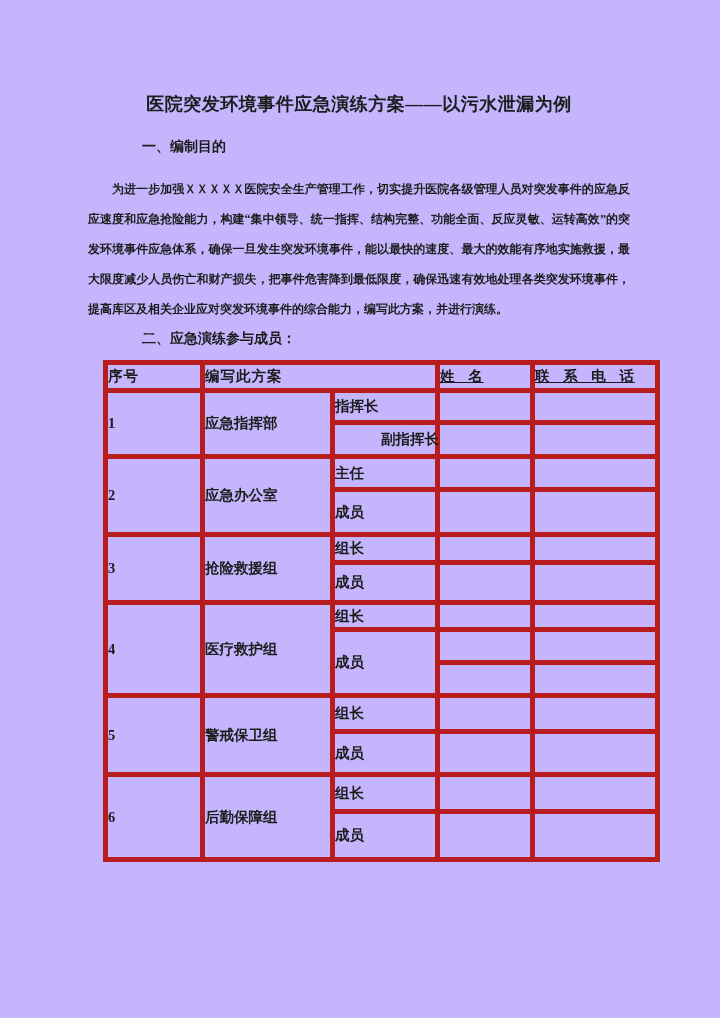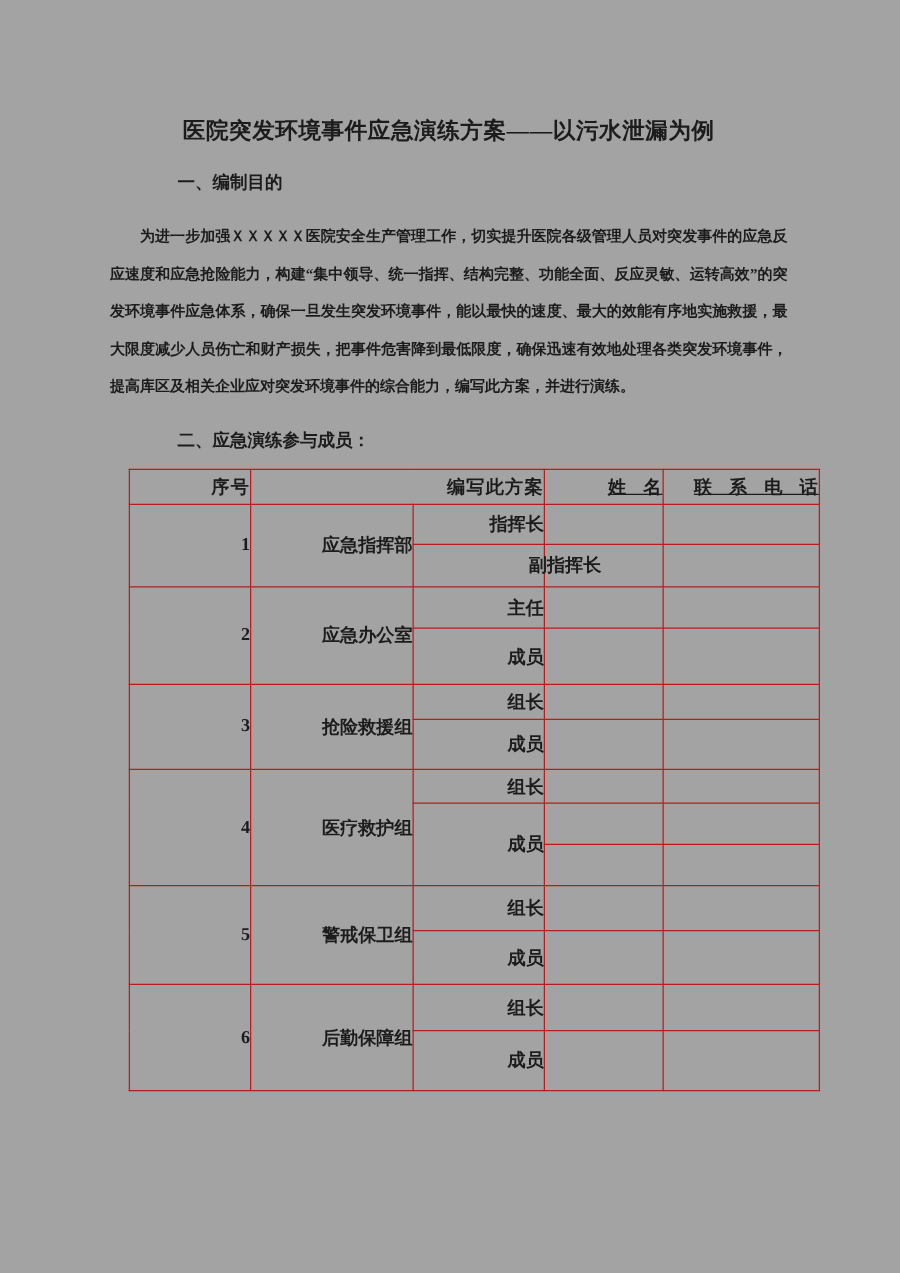--- a/index.html
+++ b/index.html
@@ -14,7 +14,7 @@
     box-sizing:border-box;
     width:720px;height:1018px;
     padding:90px 90px 0 88px;
-    background:#a3a3a3;
+    background:#c4b5fd;
   }
   .doc-title{
     font-size:18px;

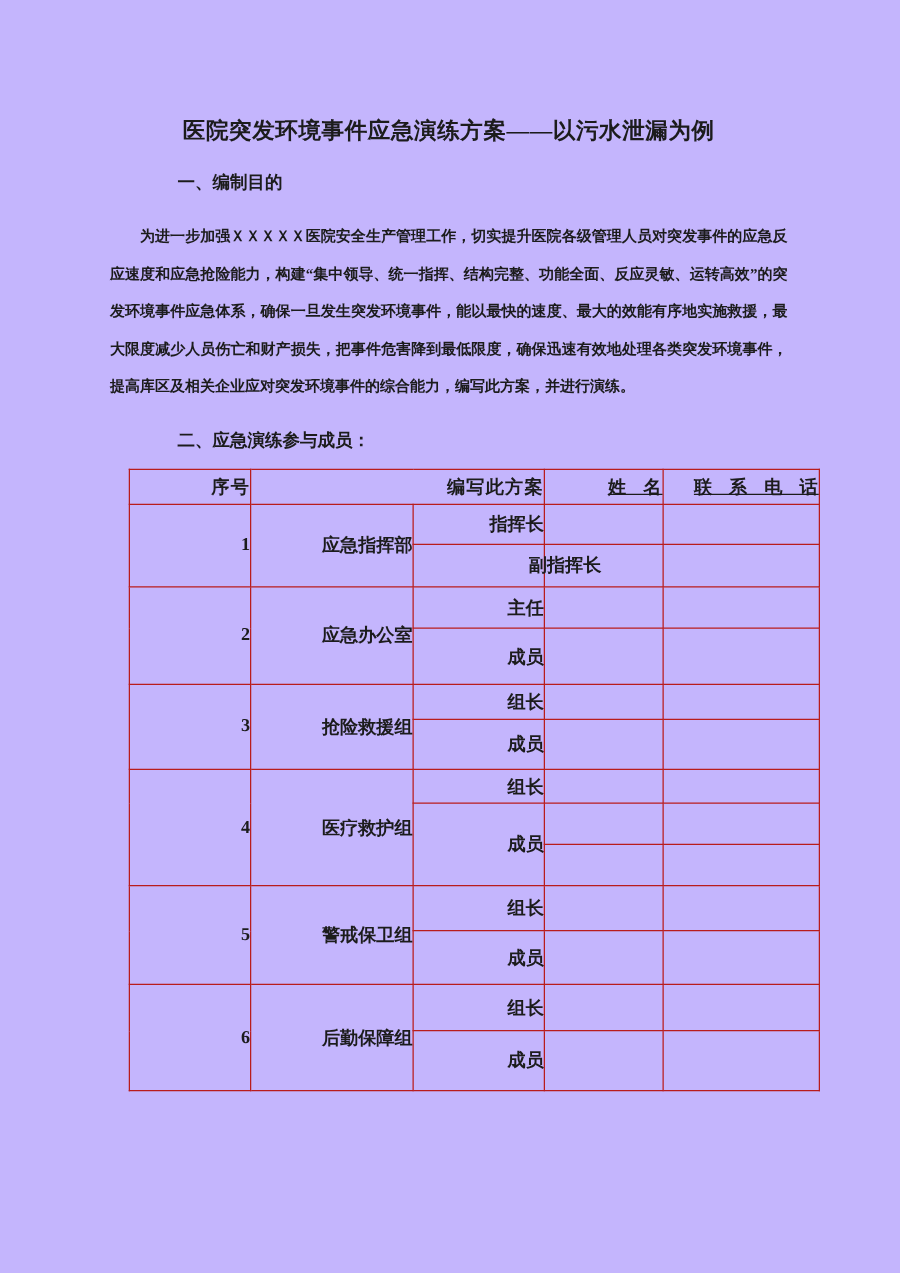--- a/index.html
+++ b/index.html
@@ -40,7 +40,7 @@
     text-align-last:left;
     text-indent:2em;
   }
-  .sec-heading.second{ margin-top:18px; }
+  .sec-heading.second{ margin-top:3px; }
   .table-note{
     margin-top:7px;
     margin-left:52px;

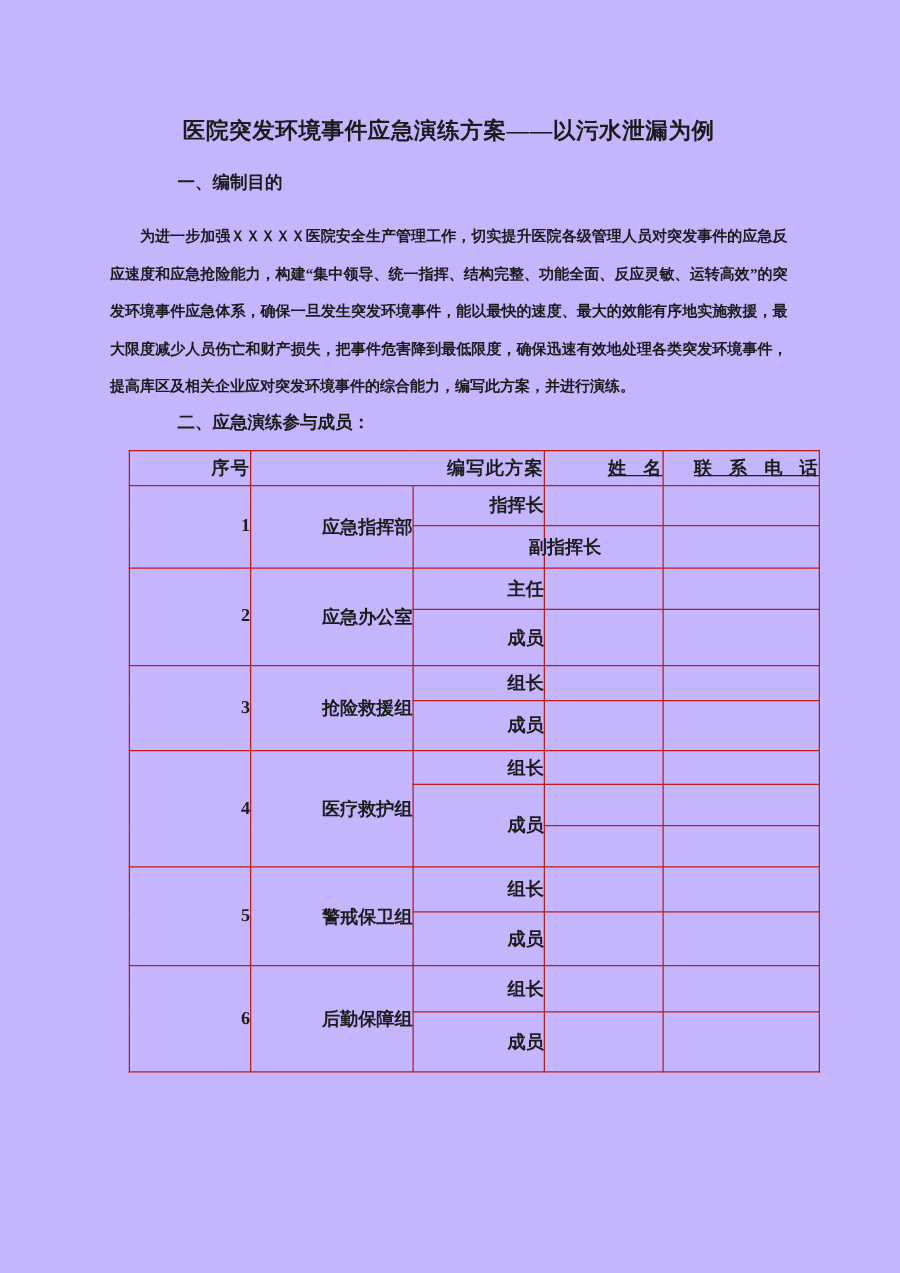--- a/index.html
+++ b/index.html
@@ -58,9 +58,9 @@
     font-weight:700;
   }
   table.members td,table.members th{
-    border:1px solid #b91c1c;
+    border:5px solid #b91c1c;
     padding:0;
-    text-align:right;
+    text-align:left;
     vertical-align:middle;
     font-weight:700;
     overflow:visible;

